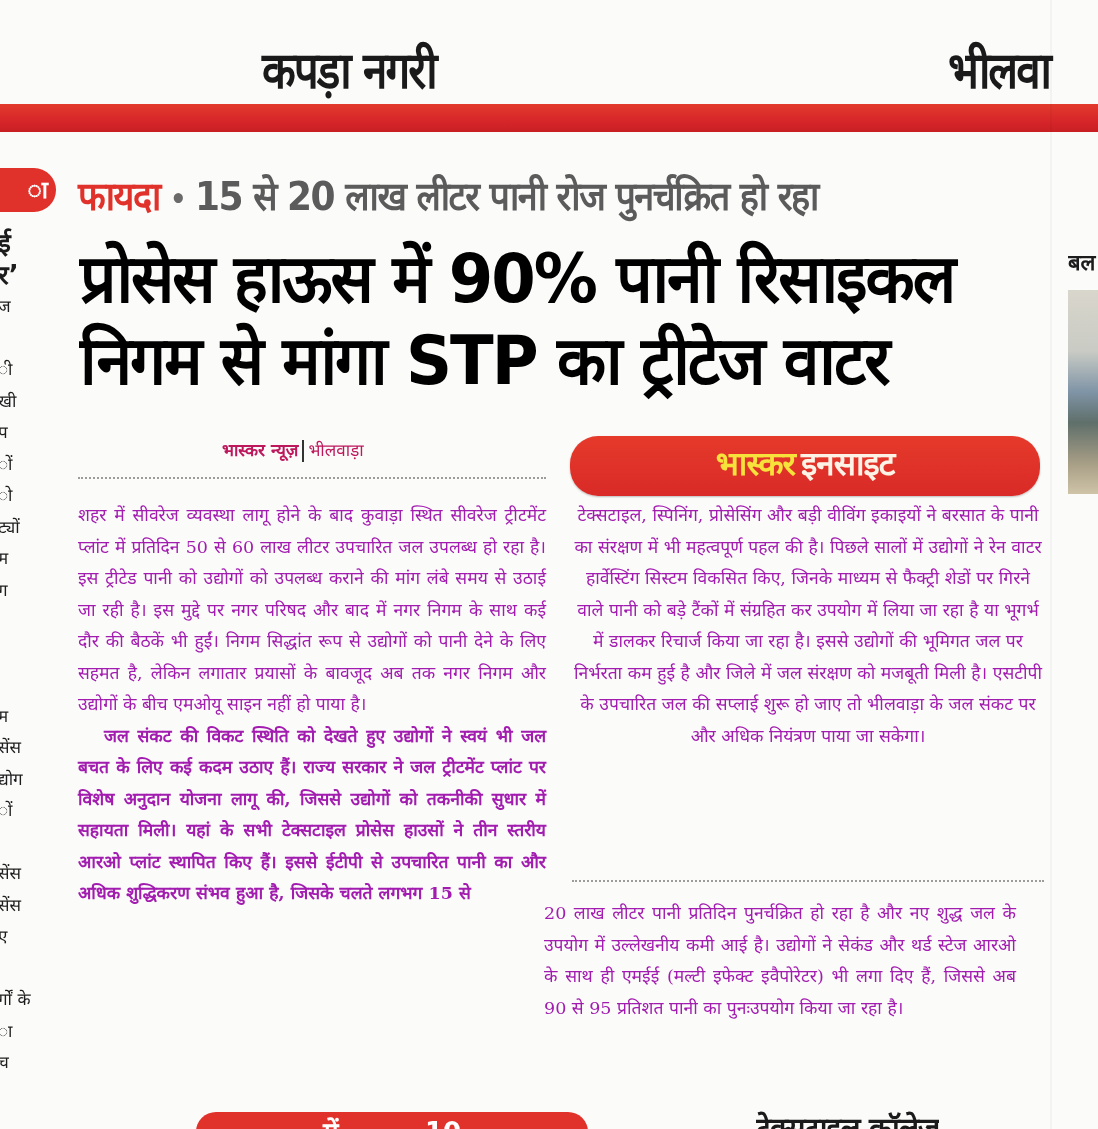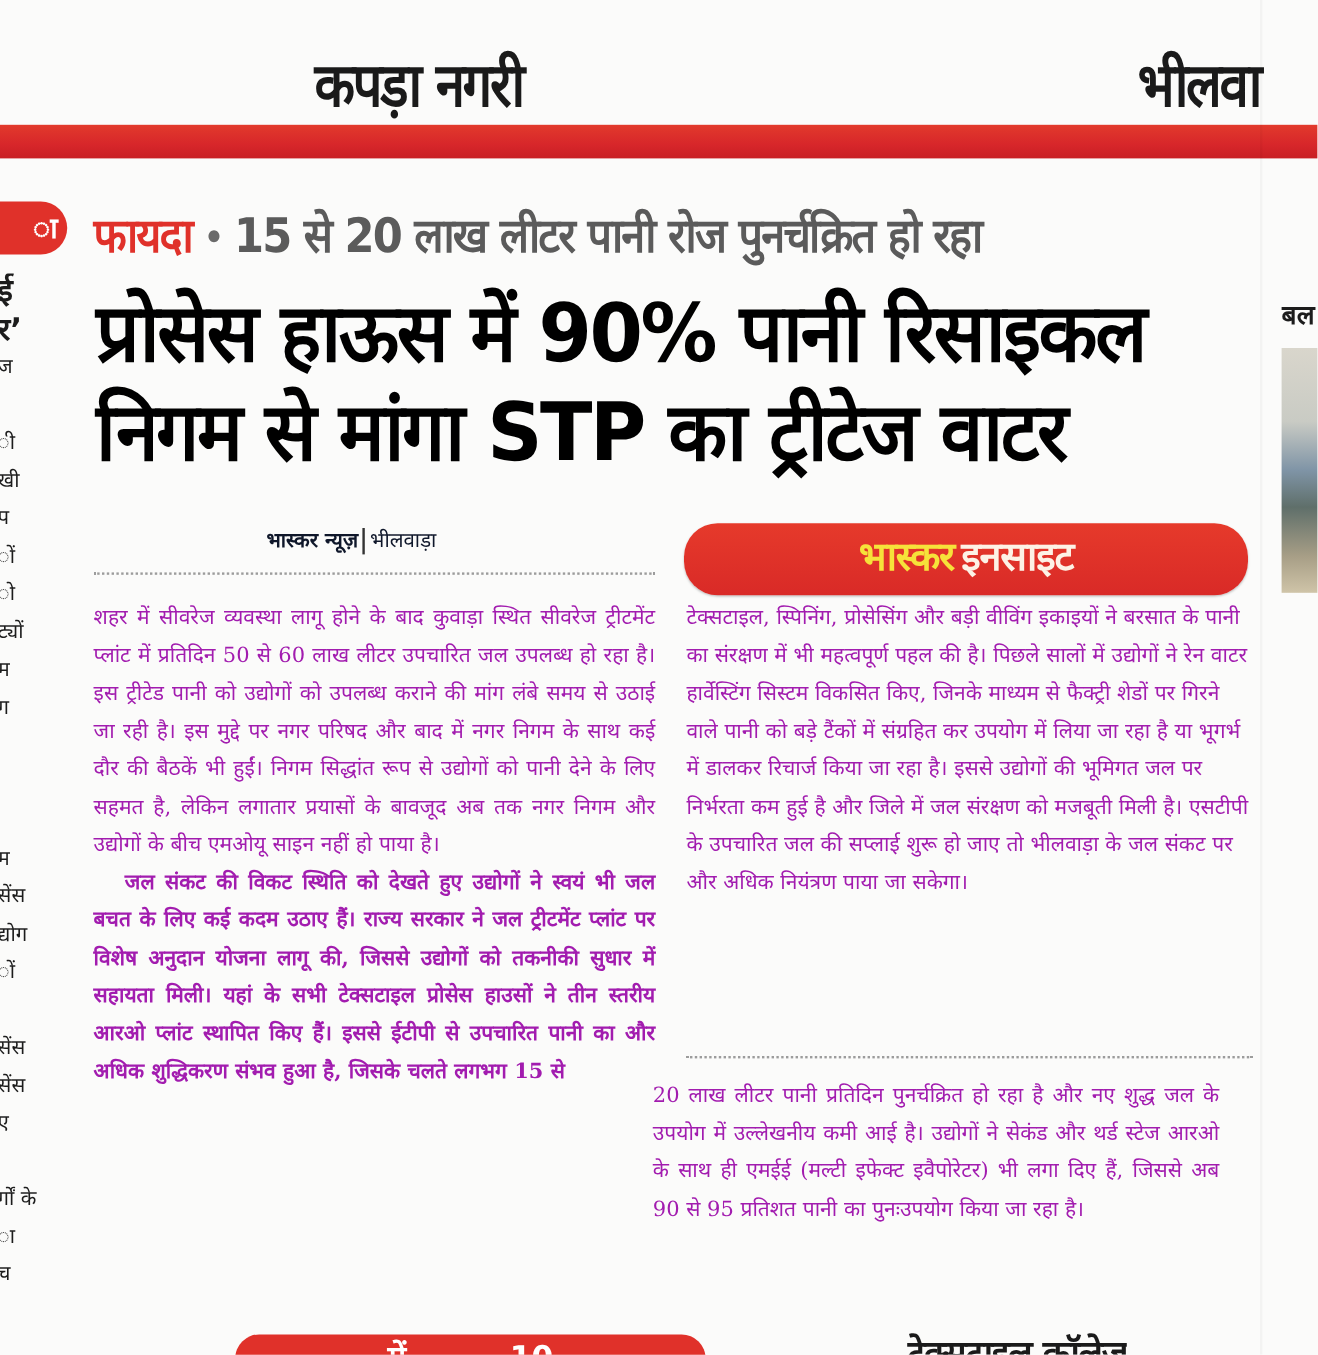--- a/index.html
+++ b/index.html
@@ -61,7 +61,7 @@
   
   .byline {
     left:222px; top:438px; font-family:"DejaVu Sans", sans-serif;
-    font-size:17px; font-weight:bold; color:#0f172a; white-space:nowrap;
+    font-size:17px; font-weight:bold; color:#be185d; white-space:nowrap;
   }
   .byline .sep { display:inline-block; width:2px; height:22px; background:#333; vertical-align:middle; margin:0 4px; }
   .byline .place { font-weight:normal; }

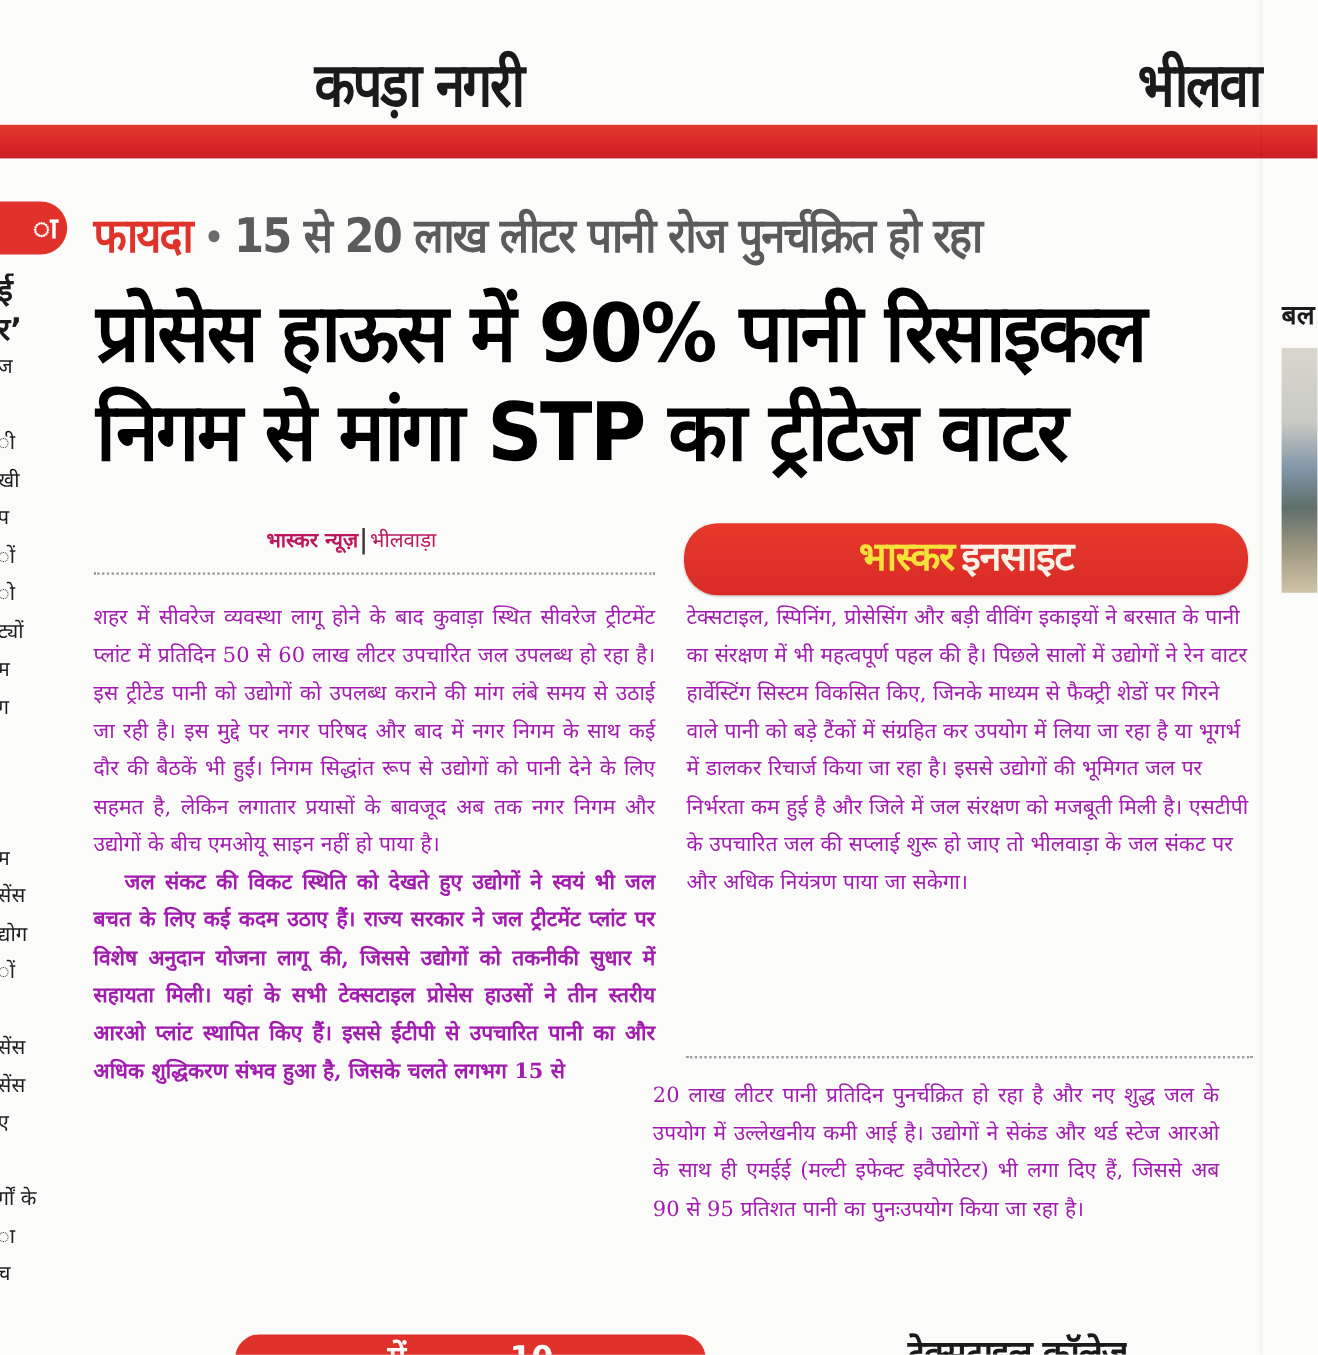--- a/index.html
+++ b/index.html
@@ -178,7 +178,7 @@
 <div class="abs insight">
   <span class="y">भास्कर</span><span class="w">इनसाइट</span>
 </div>
-<div class="abs col col2" style="text-align:left;">
+<div class="abs col col2" style="text-align:center;">
   <p>टेक्सटाइल, स्पिनिंग, प्रोसेसिंग और बड़ी वीविंग इकाइयों ने बरसात के पानी का संरक्षण में भी महत्वपूर्ण पहल की है। पिछले सालों में उद्योगों ने रेन वाटर हार्वेस्टिंग सिस्टम विकसित किए, जिनके माध्यम से फैक्ट्री शेडों पर गिरने वाले पानी को बड़े टैंकों में संग्रहित कर उपयोग में लिया जा रहा है या भूगर्भ में डालकर रिचार्ज किया जा रहा है। इससे उद्योगों की भूमिगत जल पर निर्भरता कम हुई है और जिले में जल संरक्षण को मजबूती मिली है। एसटीपी के उपचारित जल की सप्लाई शुरू हो जाए तो भीलवाड़ा के जल संकट पर और अधिक नियंत्रण पाया जा सकेगा।</p>
 </div>
 <div class="abs dotted" style="left:572px; top:880px; width:472px;"></div>

